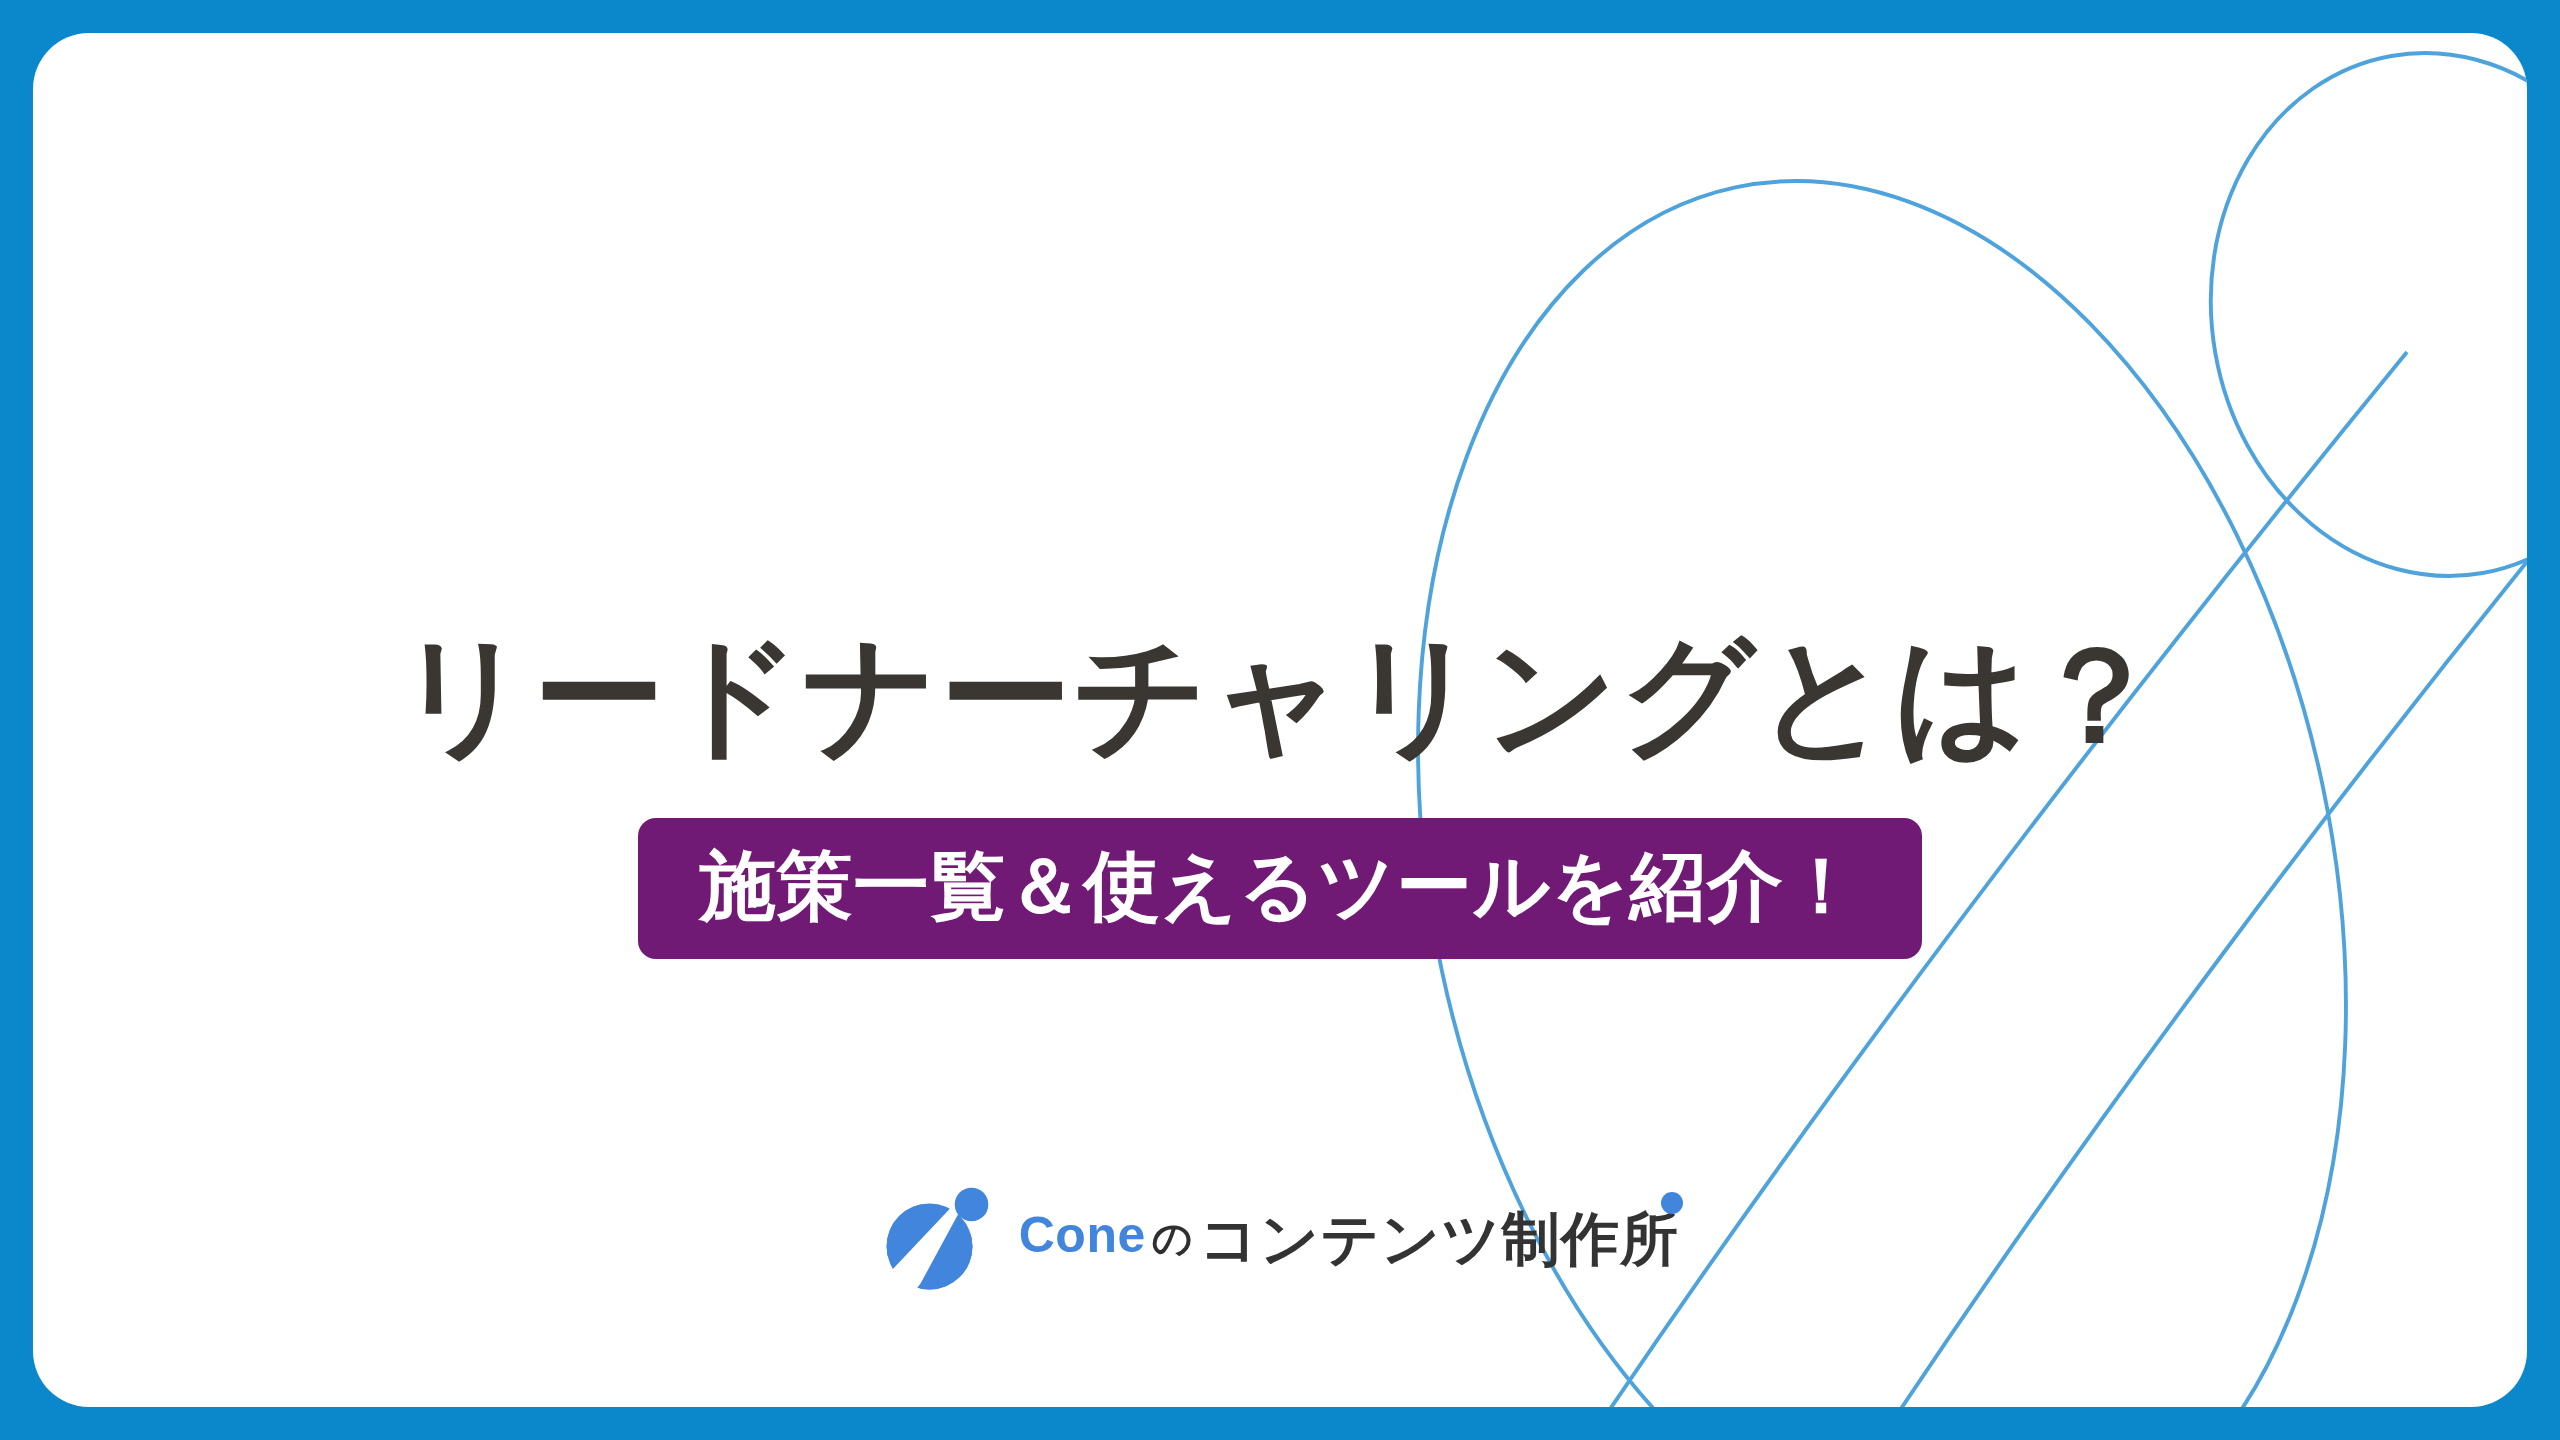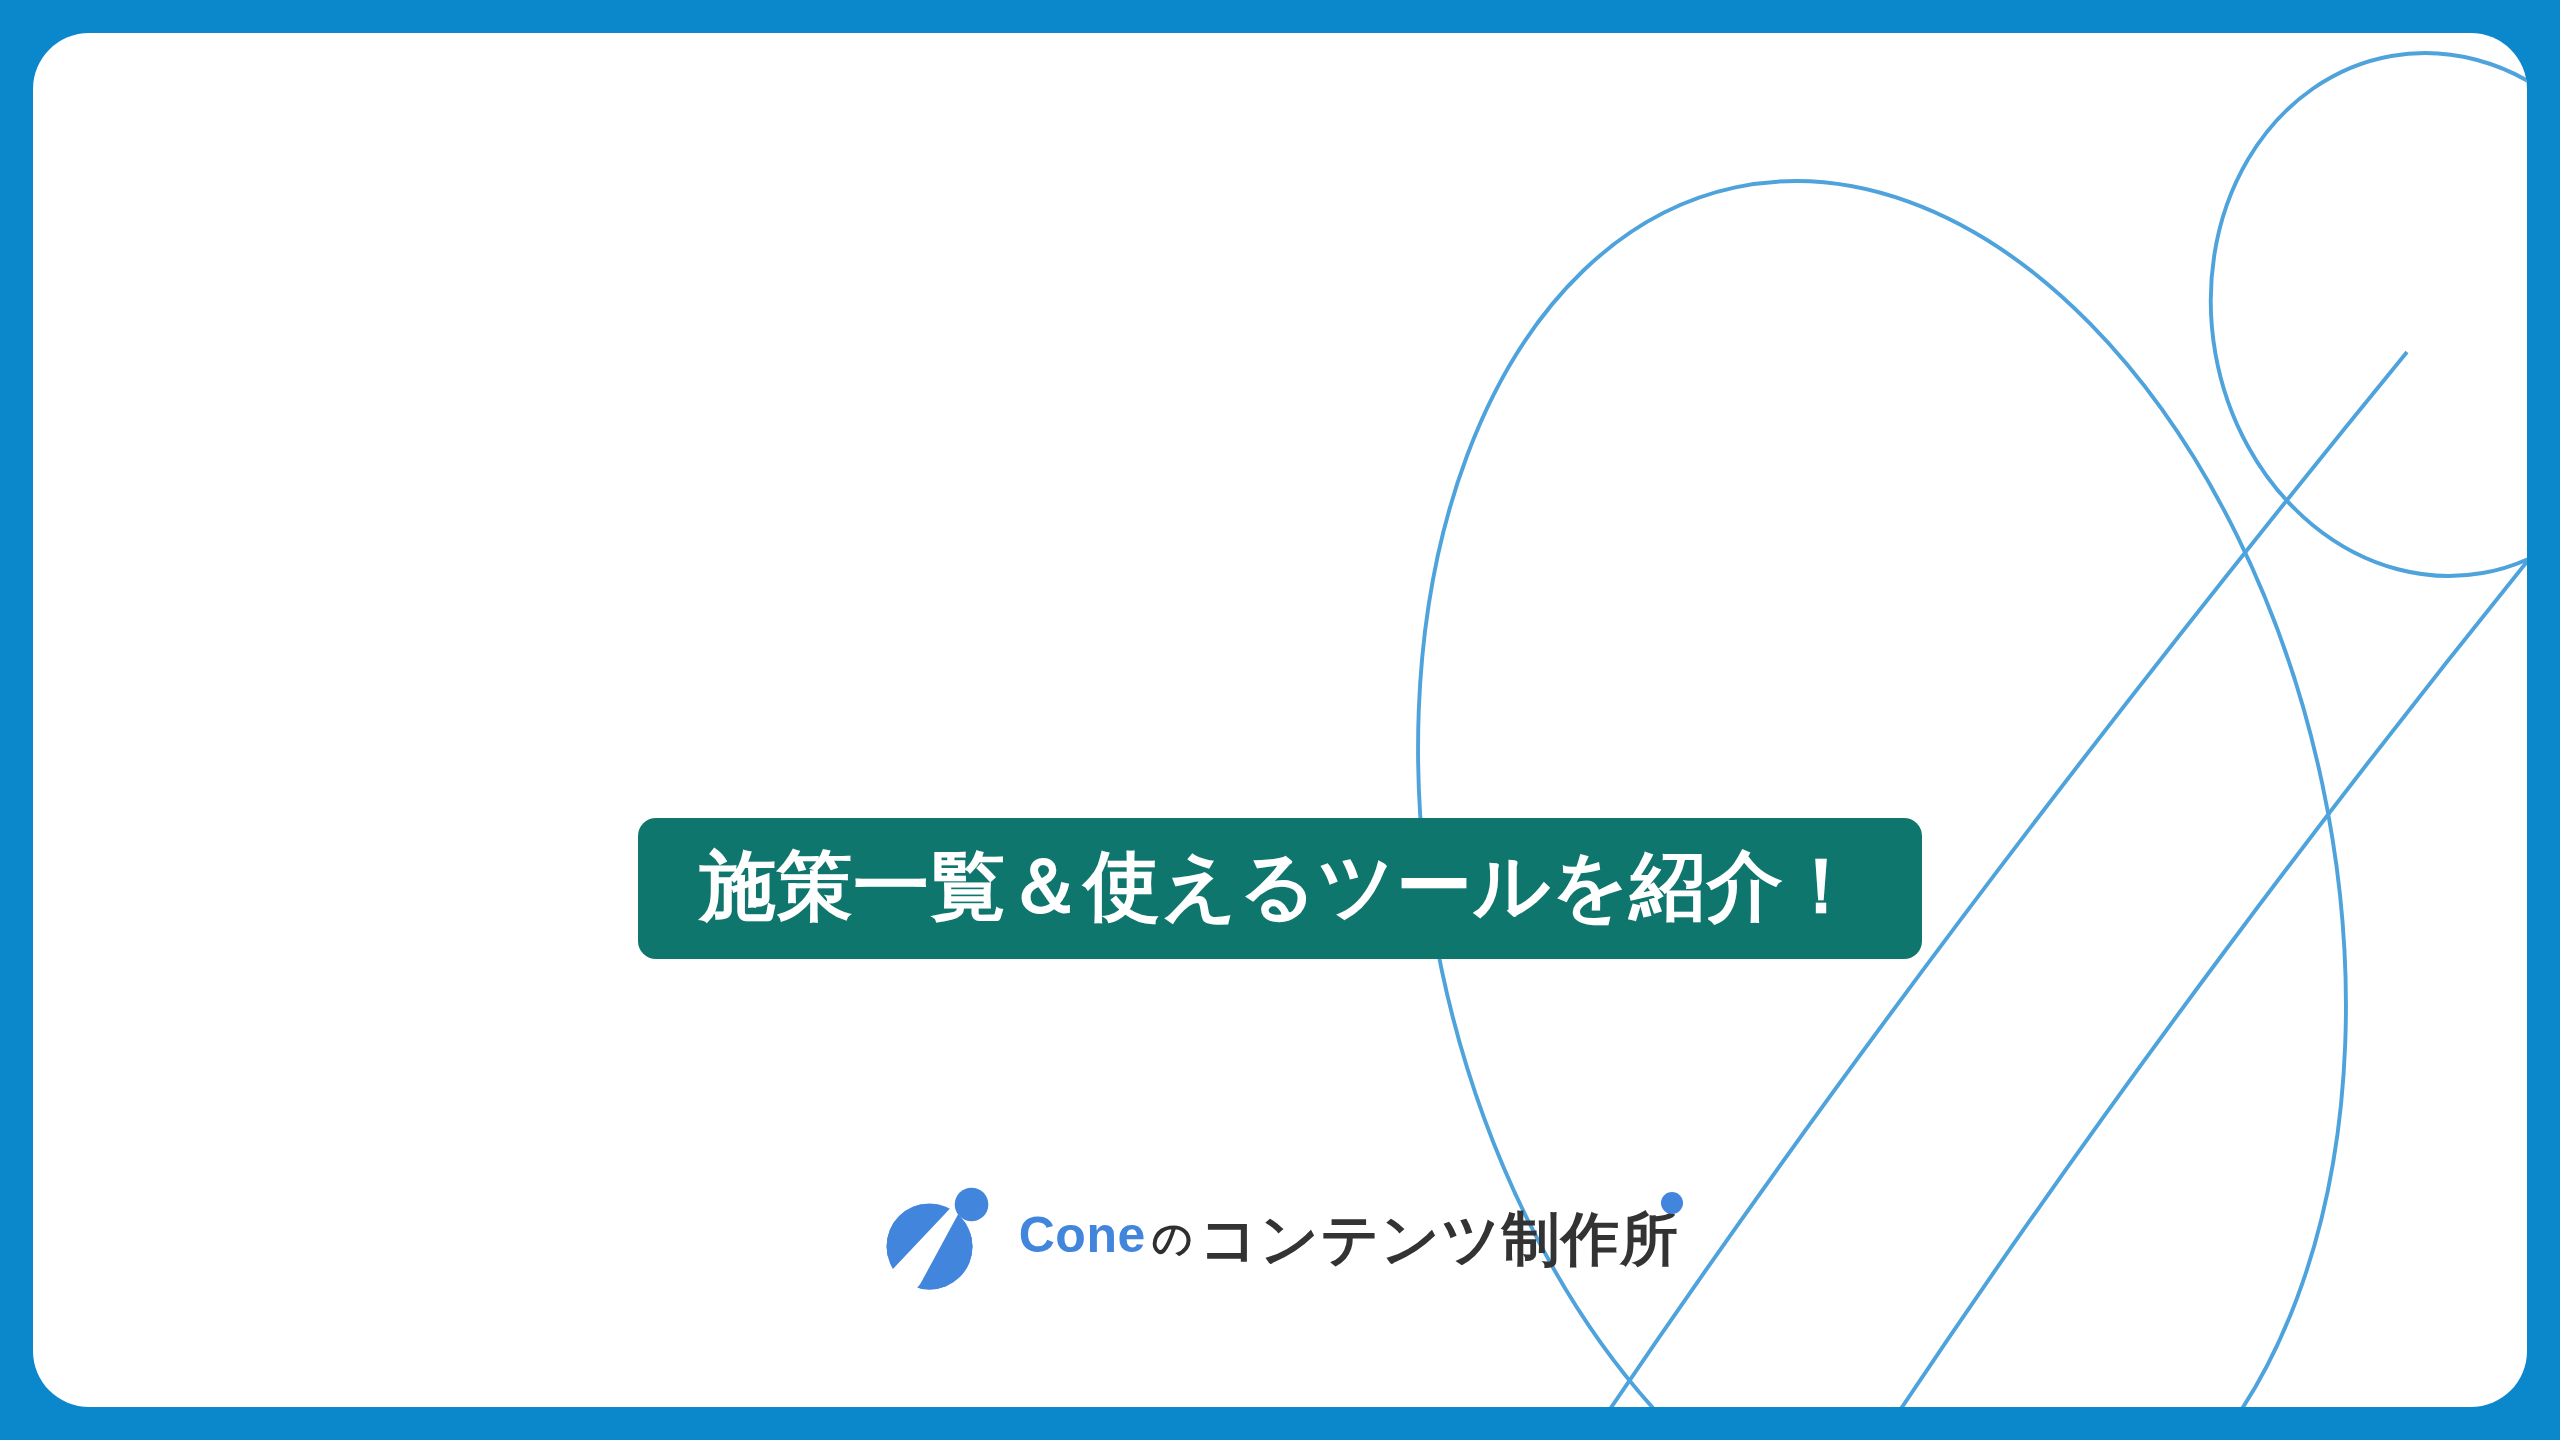--- a/index.html
+++ b/index.html
@@ -151,6 +151,7 @@
       </svg>
     </div>
 
+    <h1 id="title">リードナーチャリングとは？</h1>
 
     <div id="subtitle-badge-wrap">
       <div id="subtitle-badge">施策一覧＆使えるツールを紹介！</div>

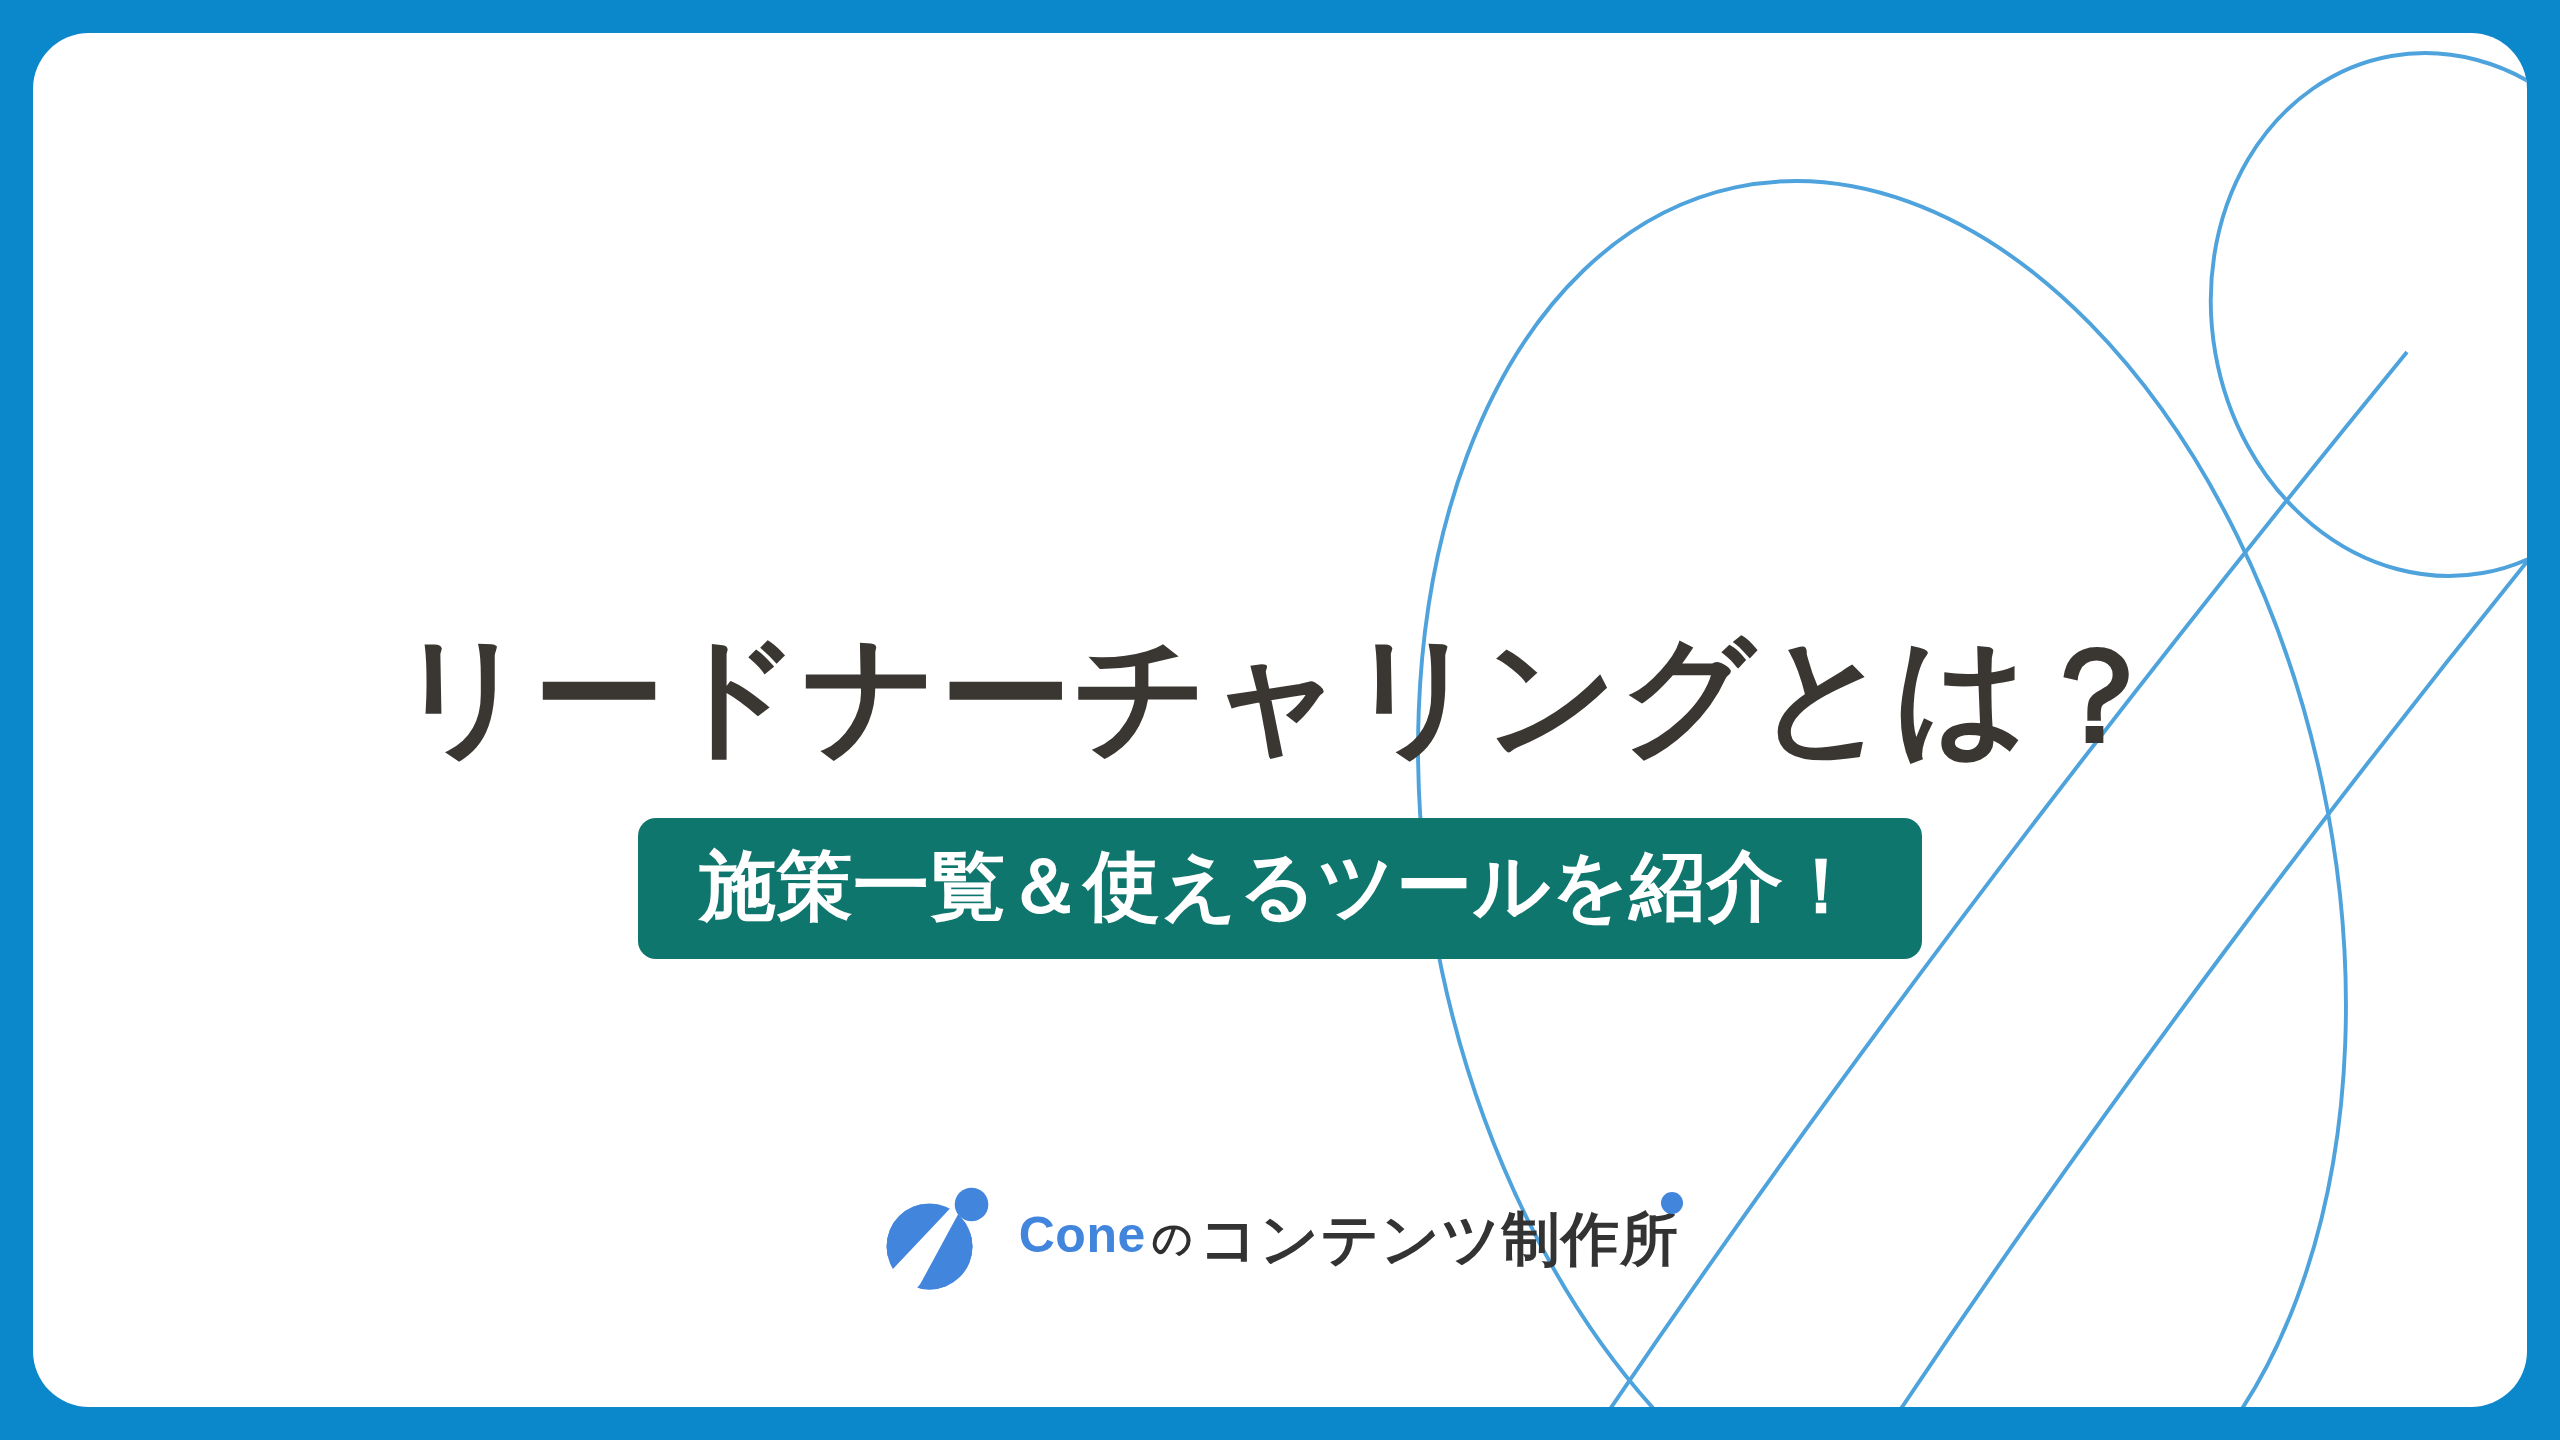--- a/index.html
+++ b/index.html
@@ -66,7 +66,7 @@
     justify-content: center;
   }
   #subtitle-badge {
-    background: #0f766e;
+    background: #701a75;
     color: #ffffff;
     border-radius: 18px;
     padding: 24px 62px 30px 62px;

